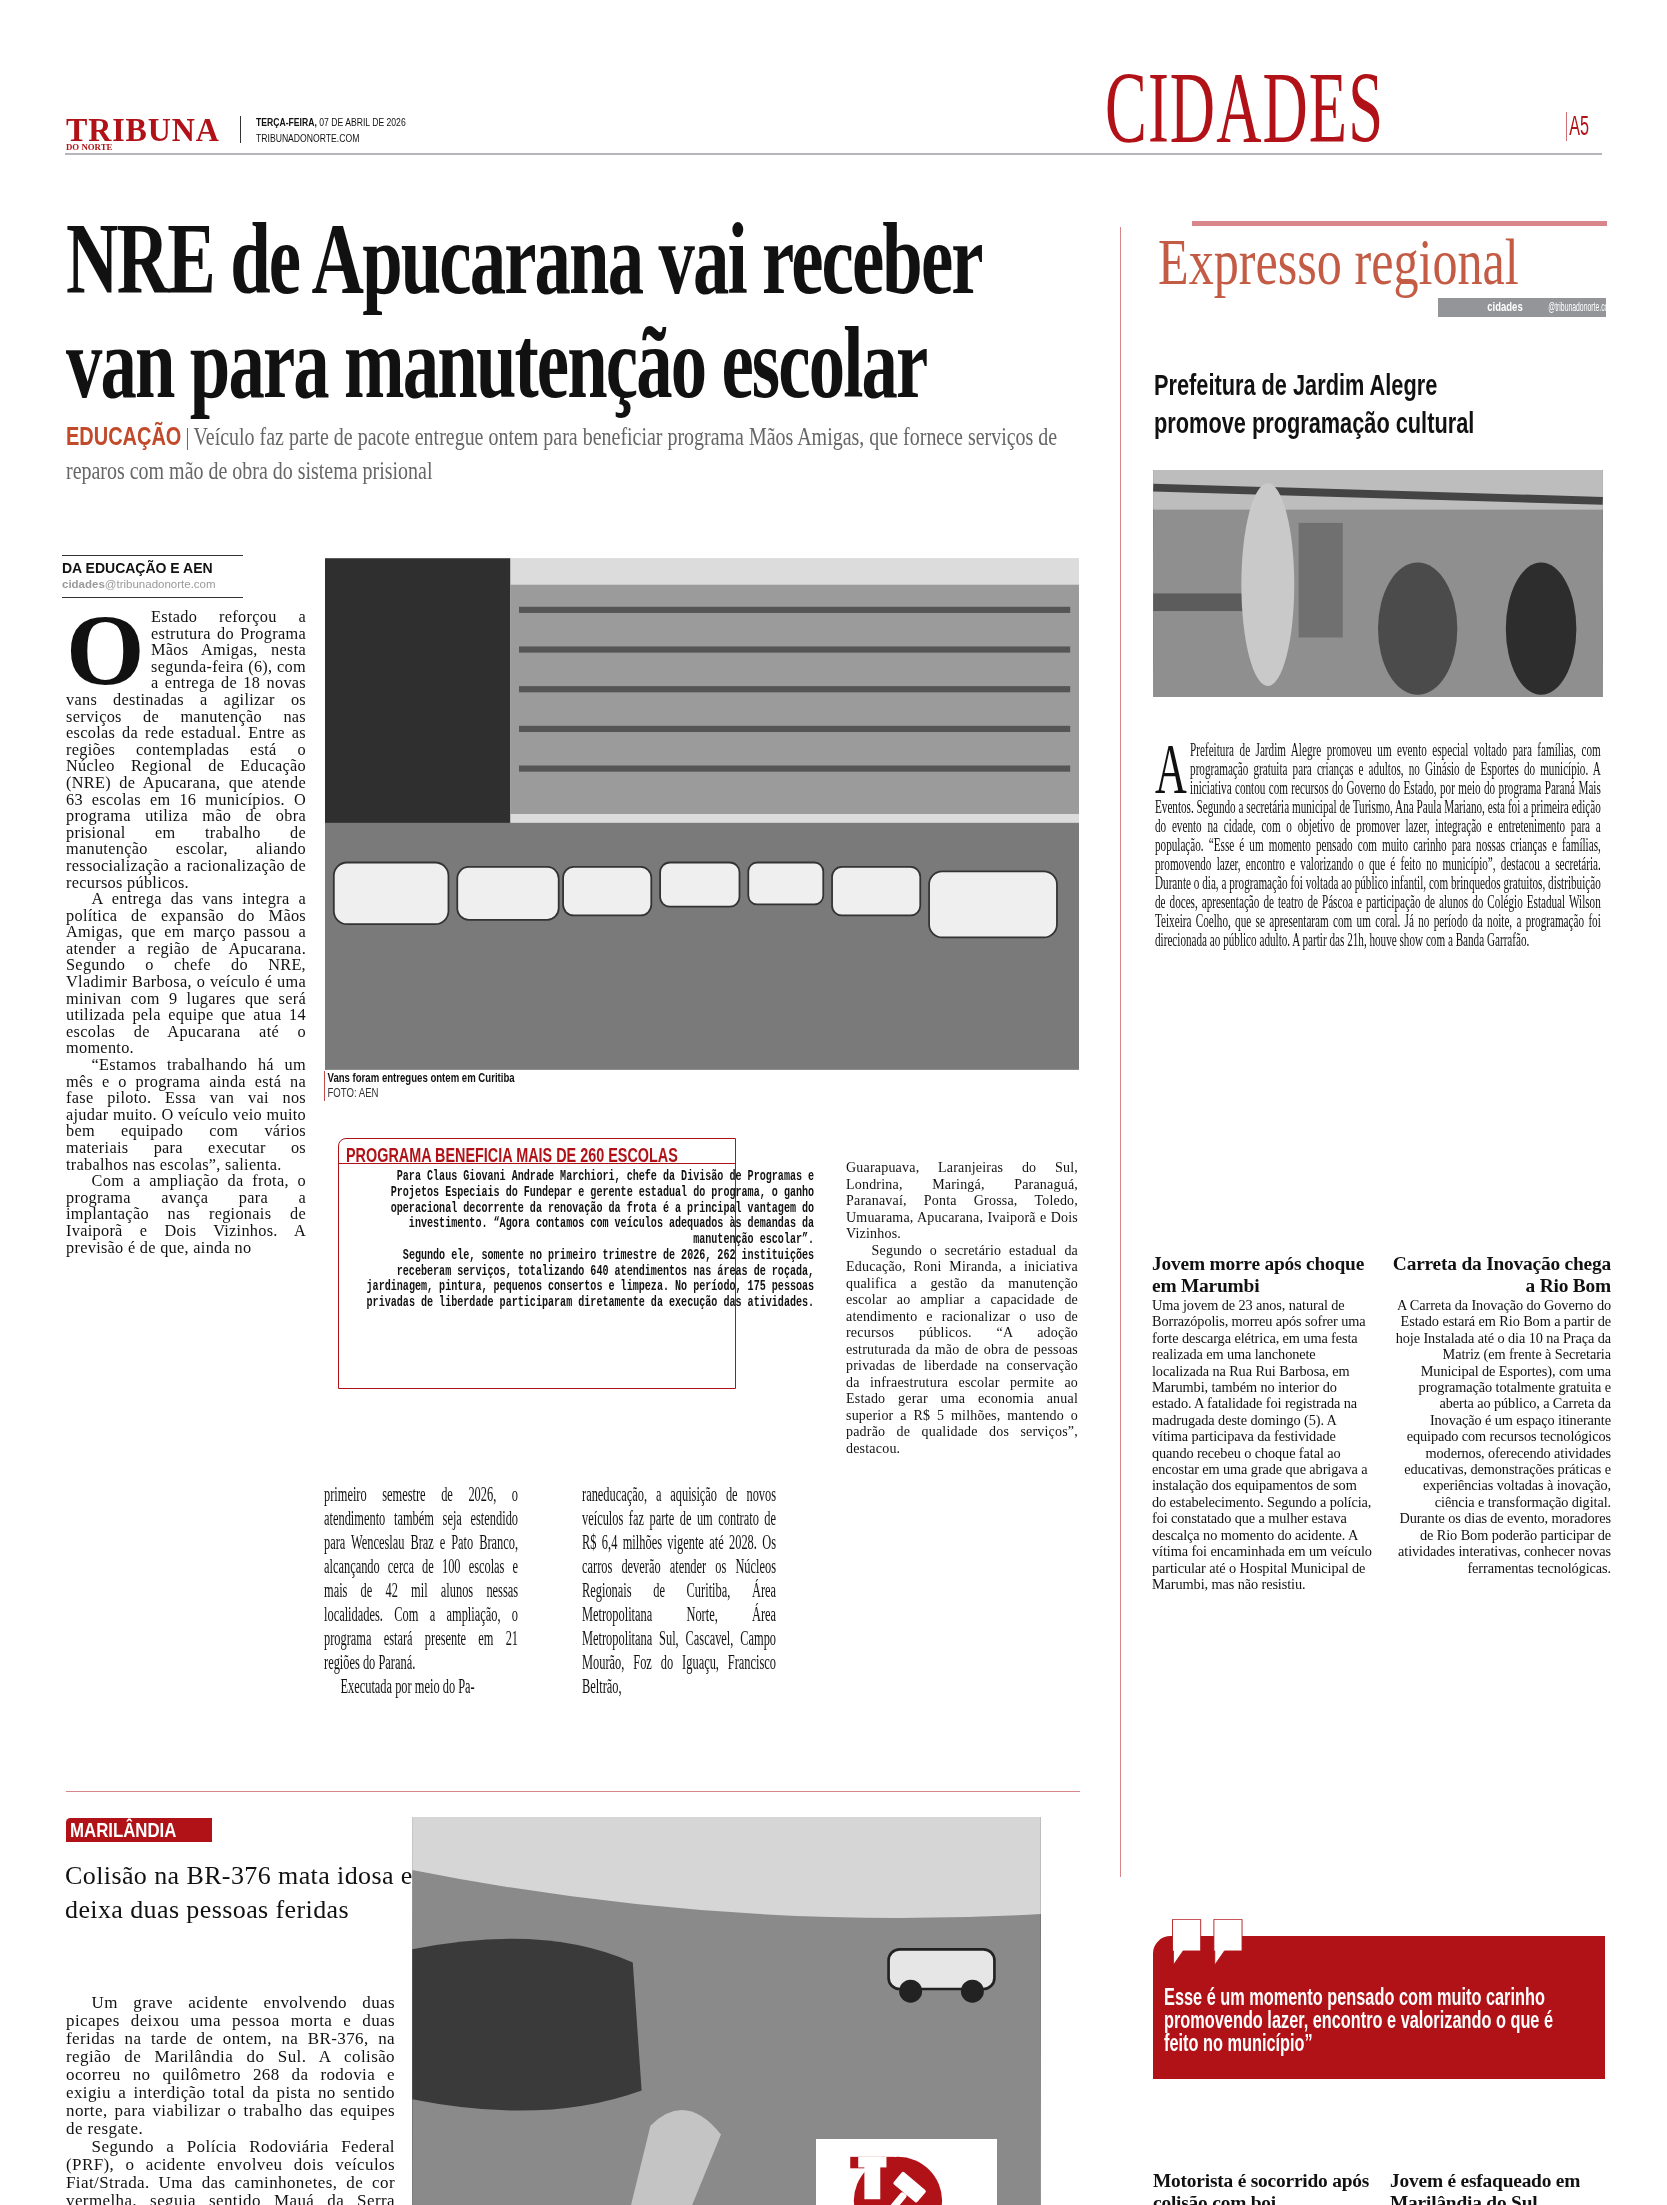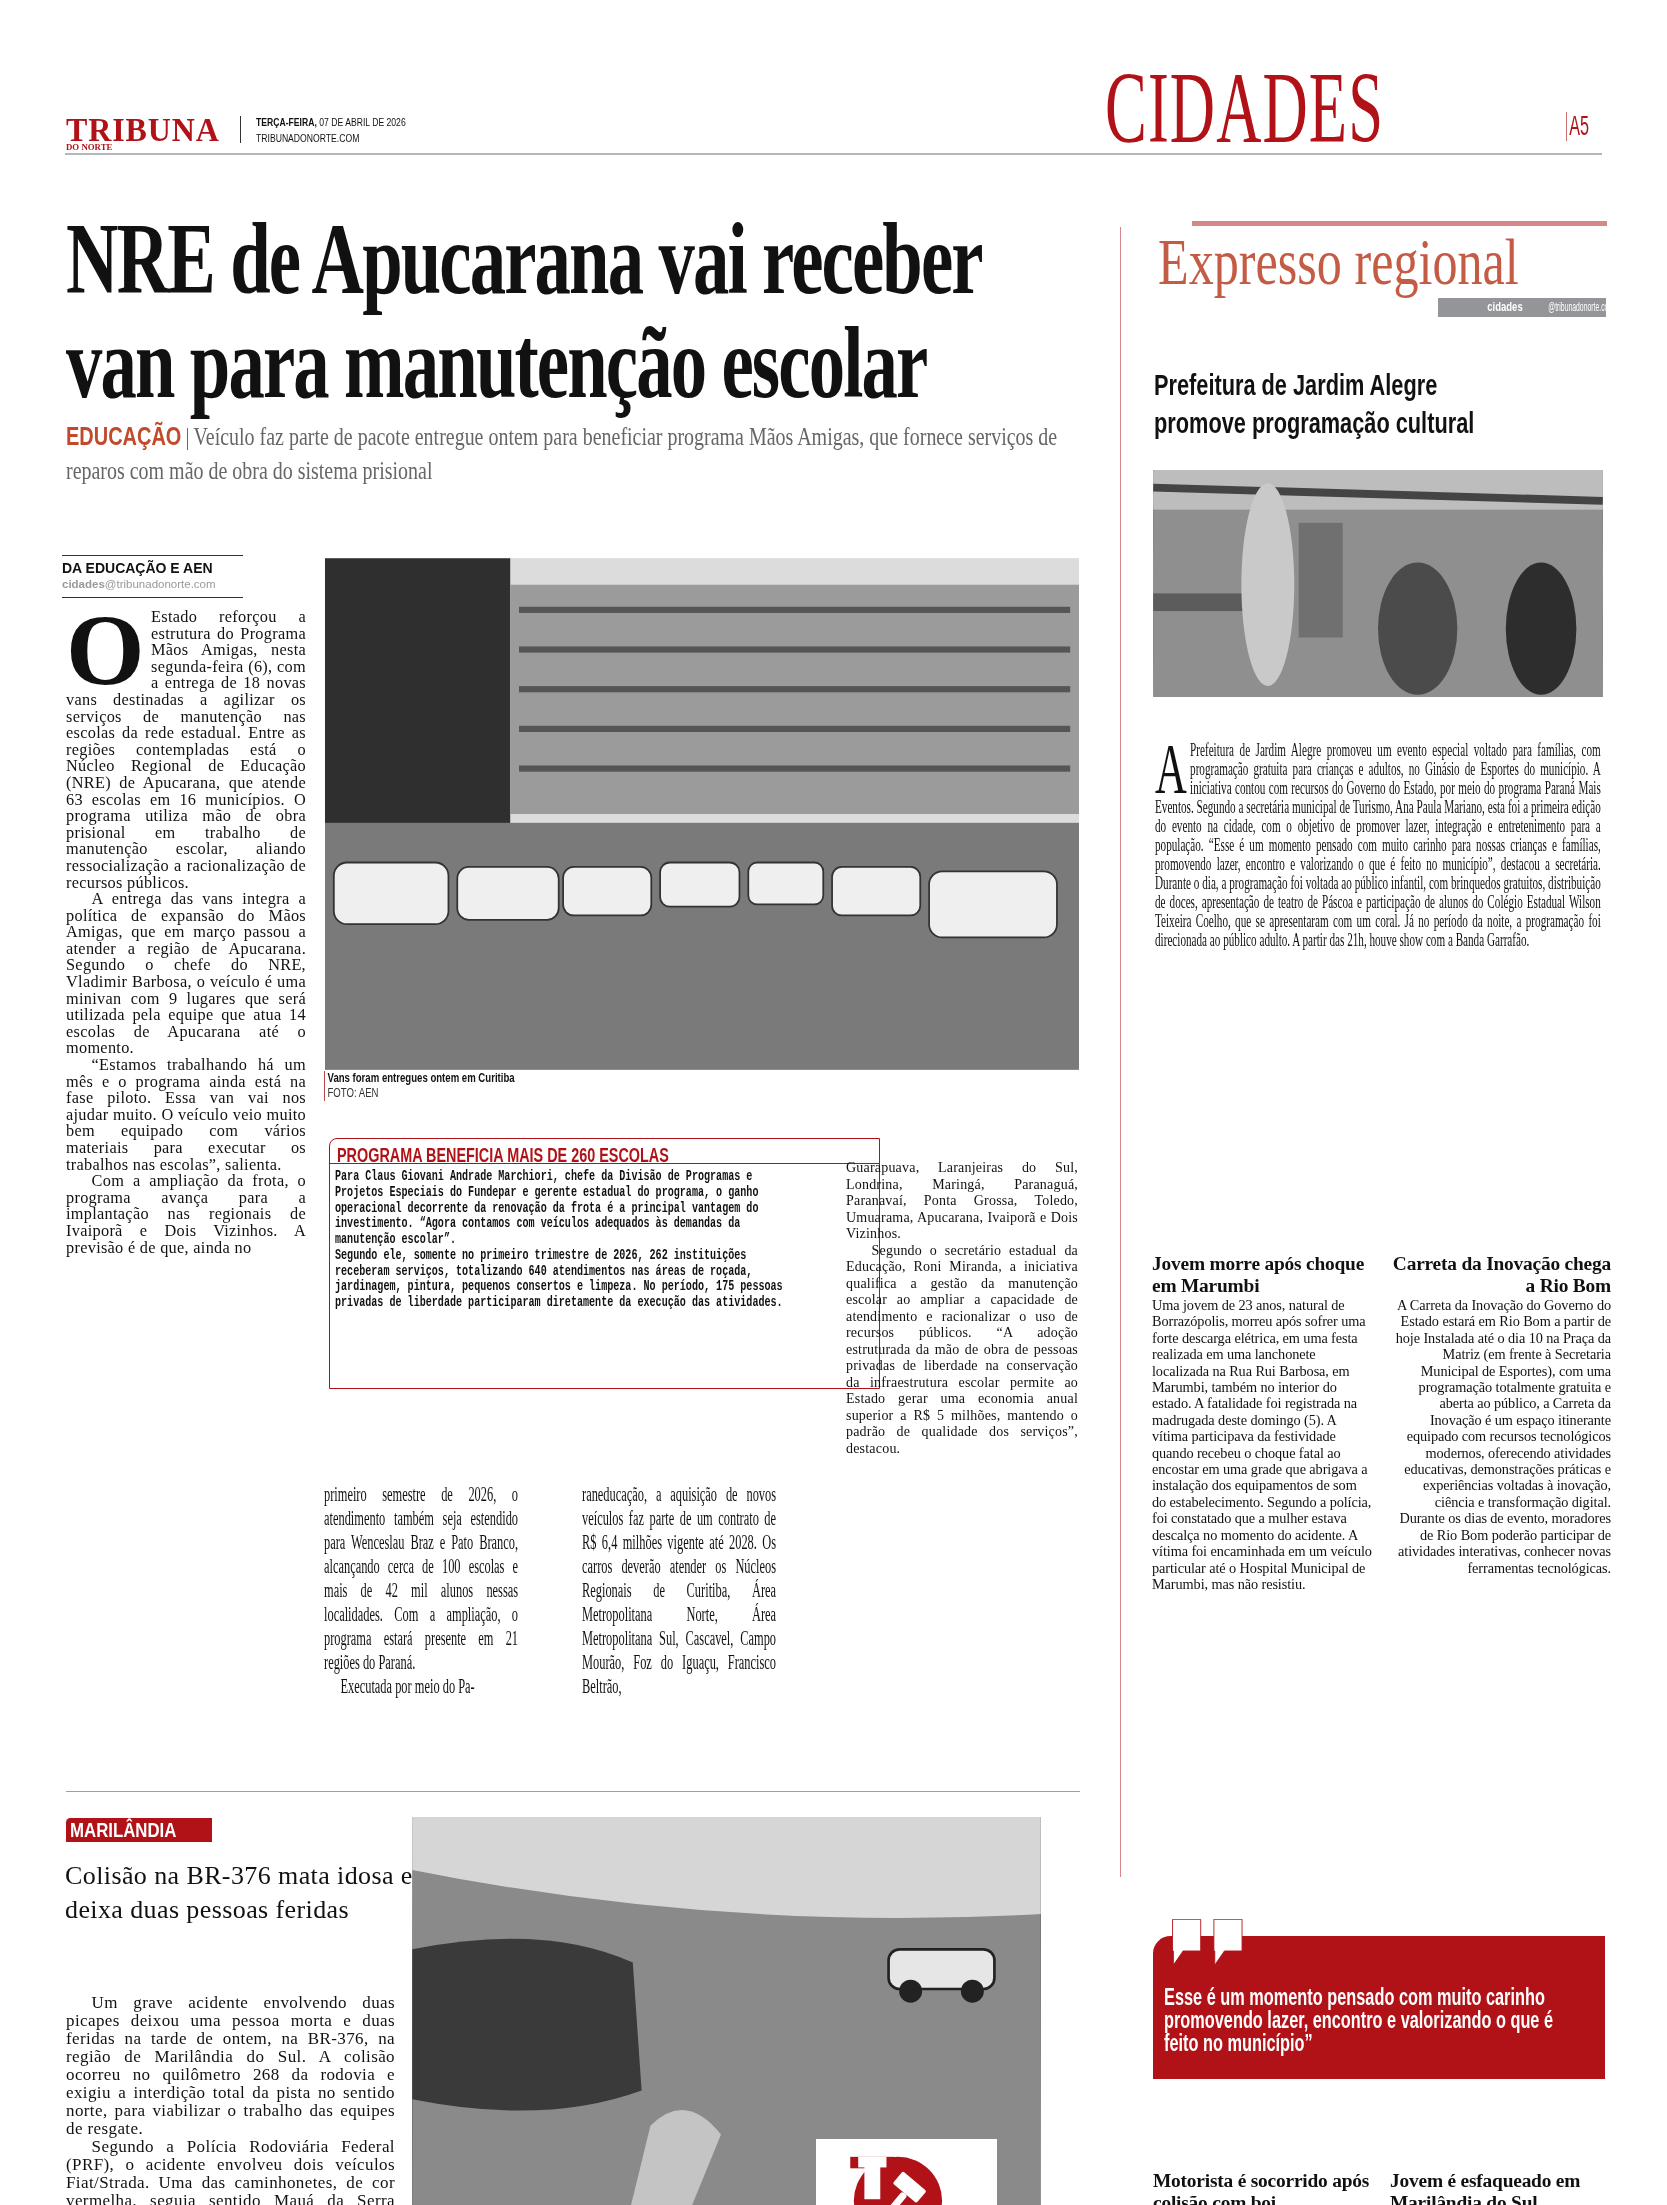--- a/index.html
+++ b/index.html
@@ -51,7 +51,7 @@
   .cap-vans { left: 324px; top: 1071px; }
 
   
-  .info-box { left: 329px; top: 1138px; width: 551px; height: 251px; border: 0.9px solid #b01218; border-top-left-radius: 8px; }
+  .info-box { left: 338px; top: 1138px; width: 398px; height: 251px; border: 0.9px solid #b01218; border-top-left-radius: 8px; text-align: right; }
   .info-head { font-family: "Liberation Sans", sans-serif; font-weight: 700; font-size: 20px; color: #b01218; padding: 5.3px 0 0 7px; height: 25px; border-bottom: 0.9px solid #b01218; transform-origin: left top; white-space: nowrap; }
   .info-head span { display: inline-block; transform: scaleX(0.72); transform-origin: left top; }
   .info-body { padding: 5.3px 5.3px 0 5.3px; font-family: Liberation Mono, monospace; font-weight: 700; font-size: 14px; line-height: 15.7px; }

